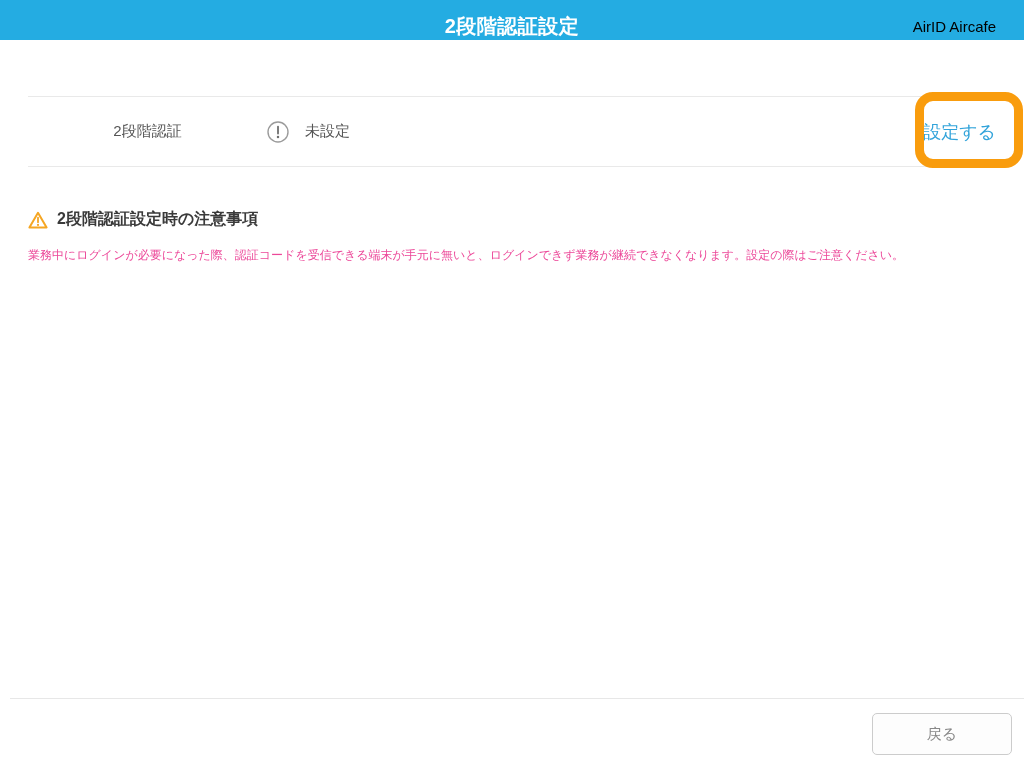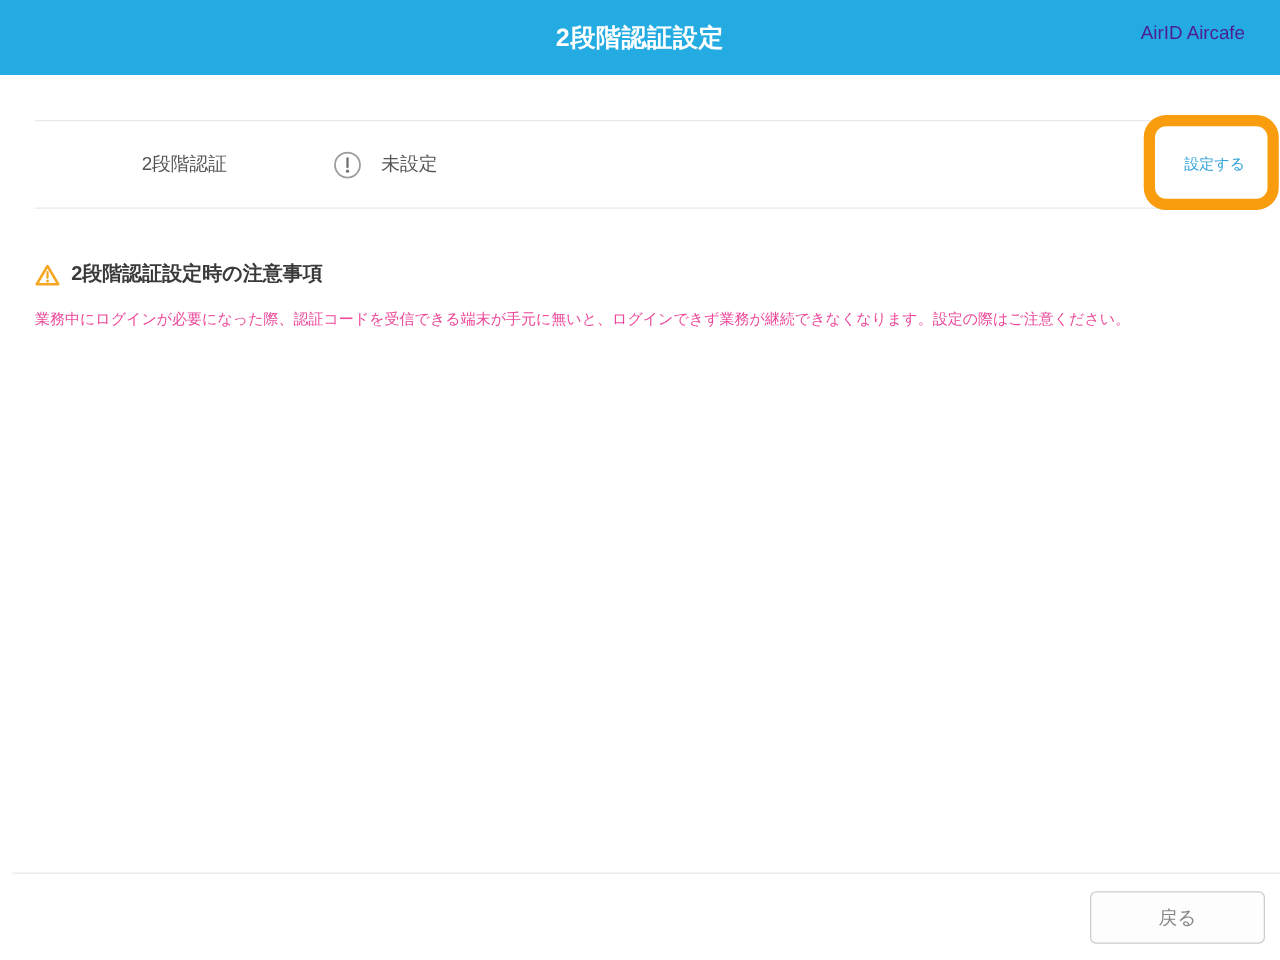--- a/index.html
+++ b/index.html
@@ -15,9 +15,9 @@
 
   
   .header {
-    position: absolute; top: 0; left: 0; right: 0; height: 60px;
+    position: absolute; top: 0; left: 0; right: 0; height: 40px;
     background: var(--header-bg, #24ACE2);
-    display: flex; align-items: center; justify-content: center;
+    display: flex; align-items: flex-end; justify-content: center;
   }
   .header-title {
     color: #fff; font-size: 20px; font-weight: bold; letter-spacing: 0.5px;

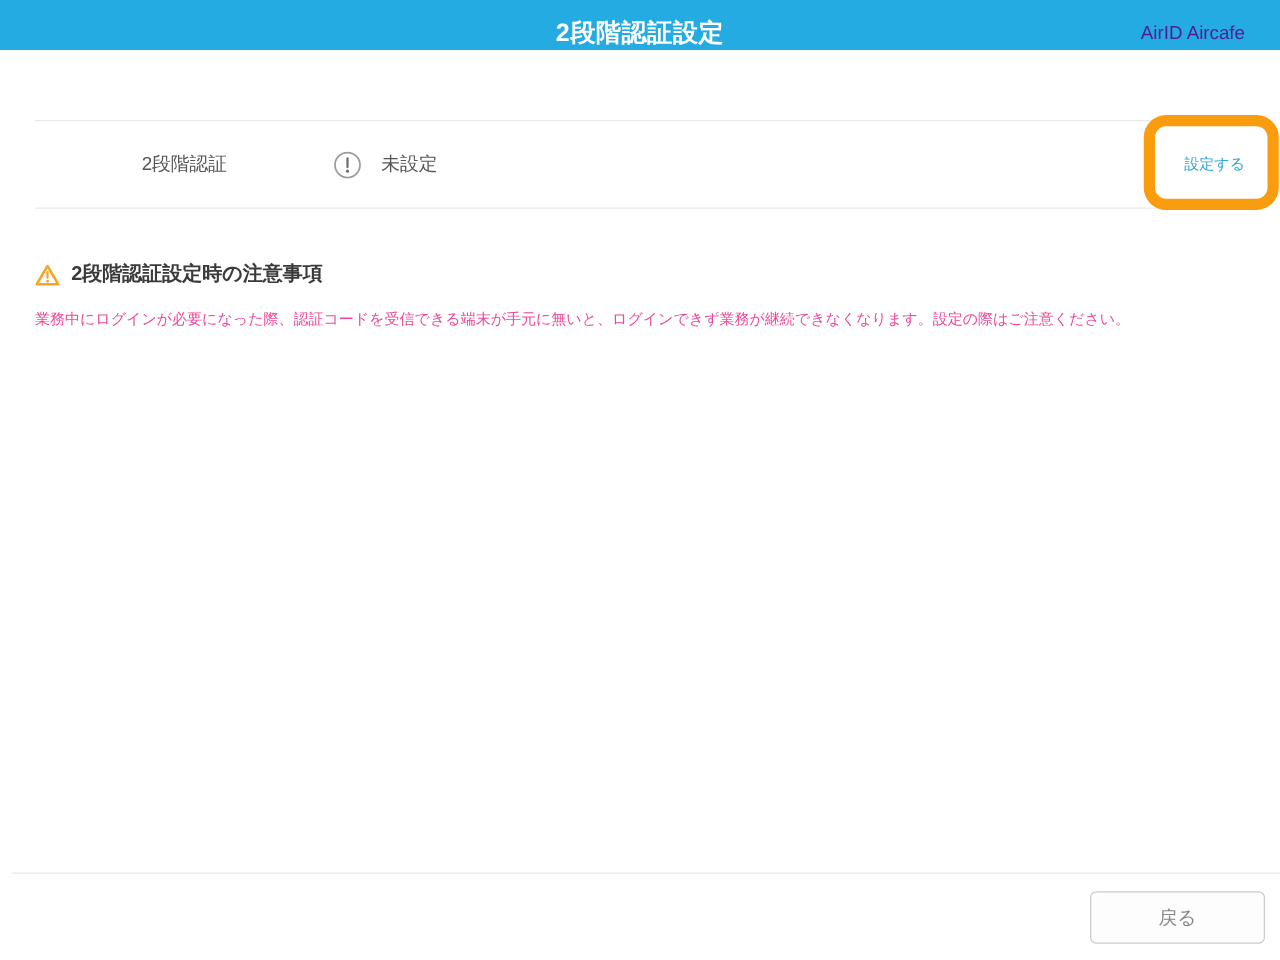--- a/index.html
+++ b/index.html
@@ -25,7 +25,7 @@
   .header-account {
     position: absolute; right: 28px; top: 0; height: 52px;
     display: flex; align-items: center;
-    color: #4c1d95; font-size: 15px;
+    color: #000000; font-size: 15px;
   }
 
   

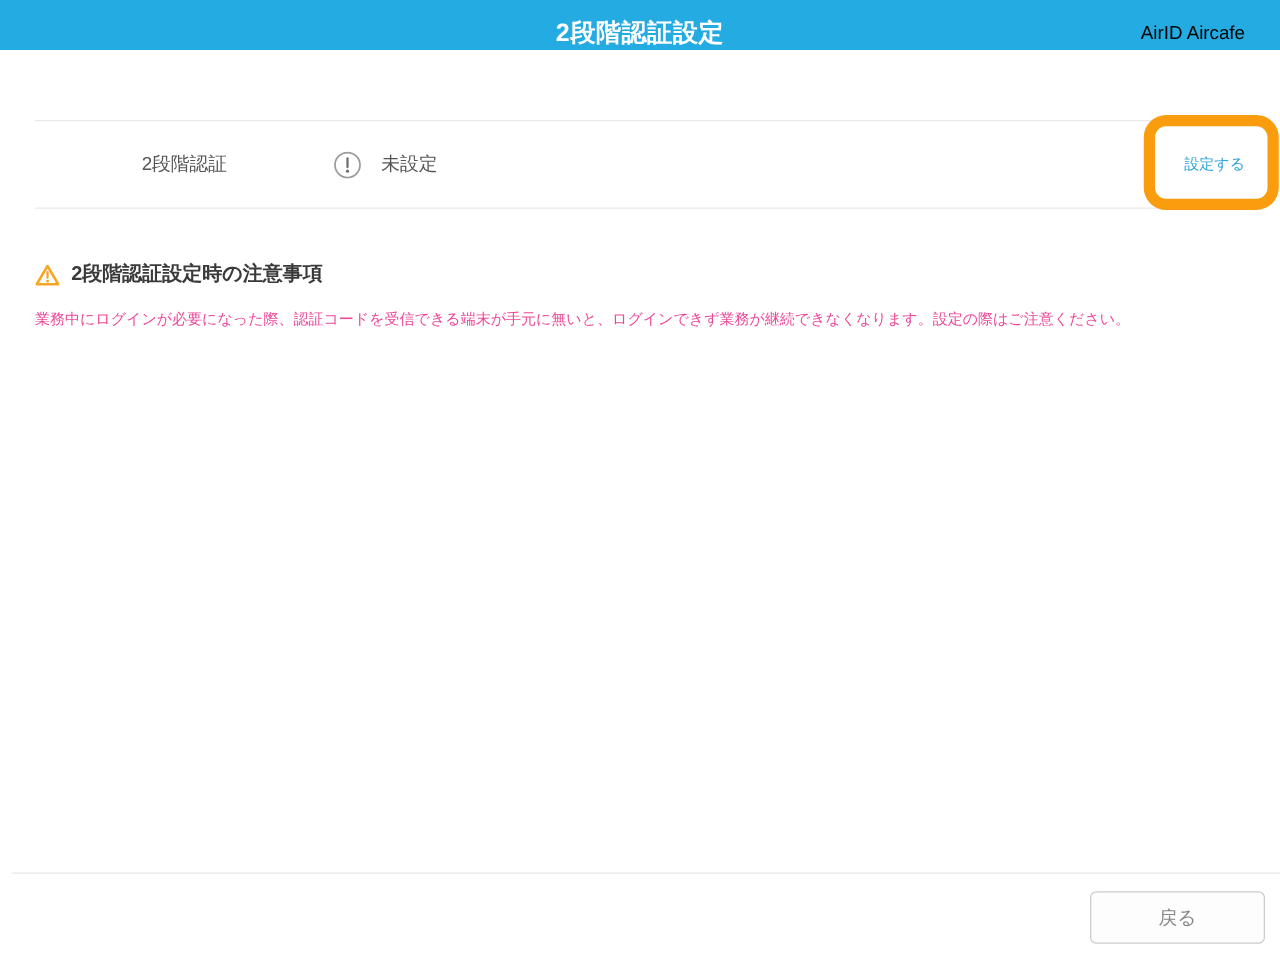--- a/index.html
+++ b/index.html
@@ -40,7 +40,7 @@
   .row-action {
     margin-left: auto;
     color: var(--link, #31A3DA);
-    font-size: 12px; text-decoration: none; cursor: pointer;
+    font-size: 18px; text-decoration: none; cursor: pointer;
     padding-right: 0px;
   }
 

